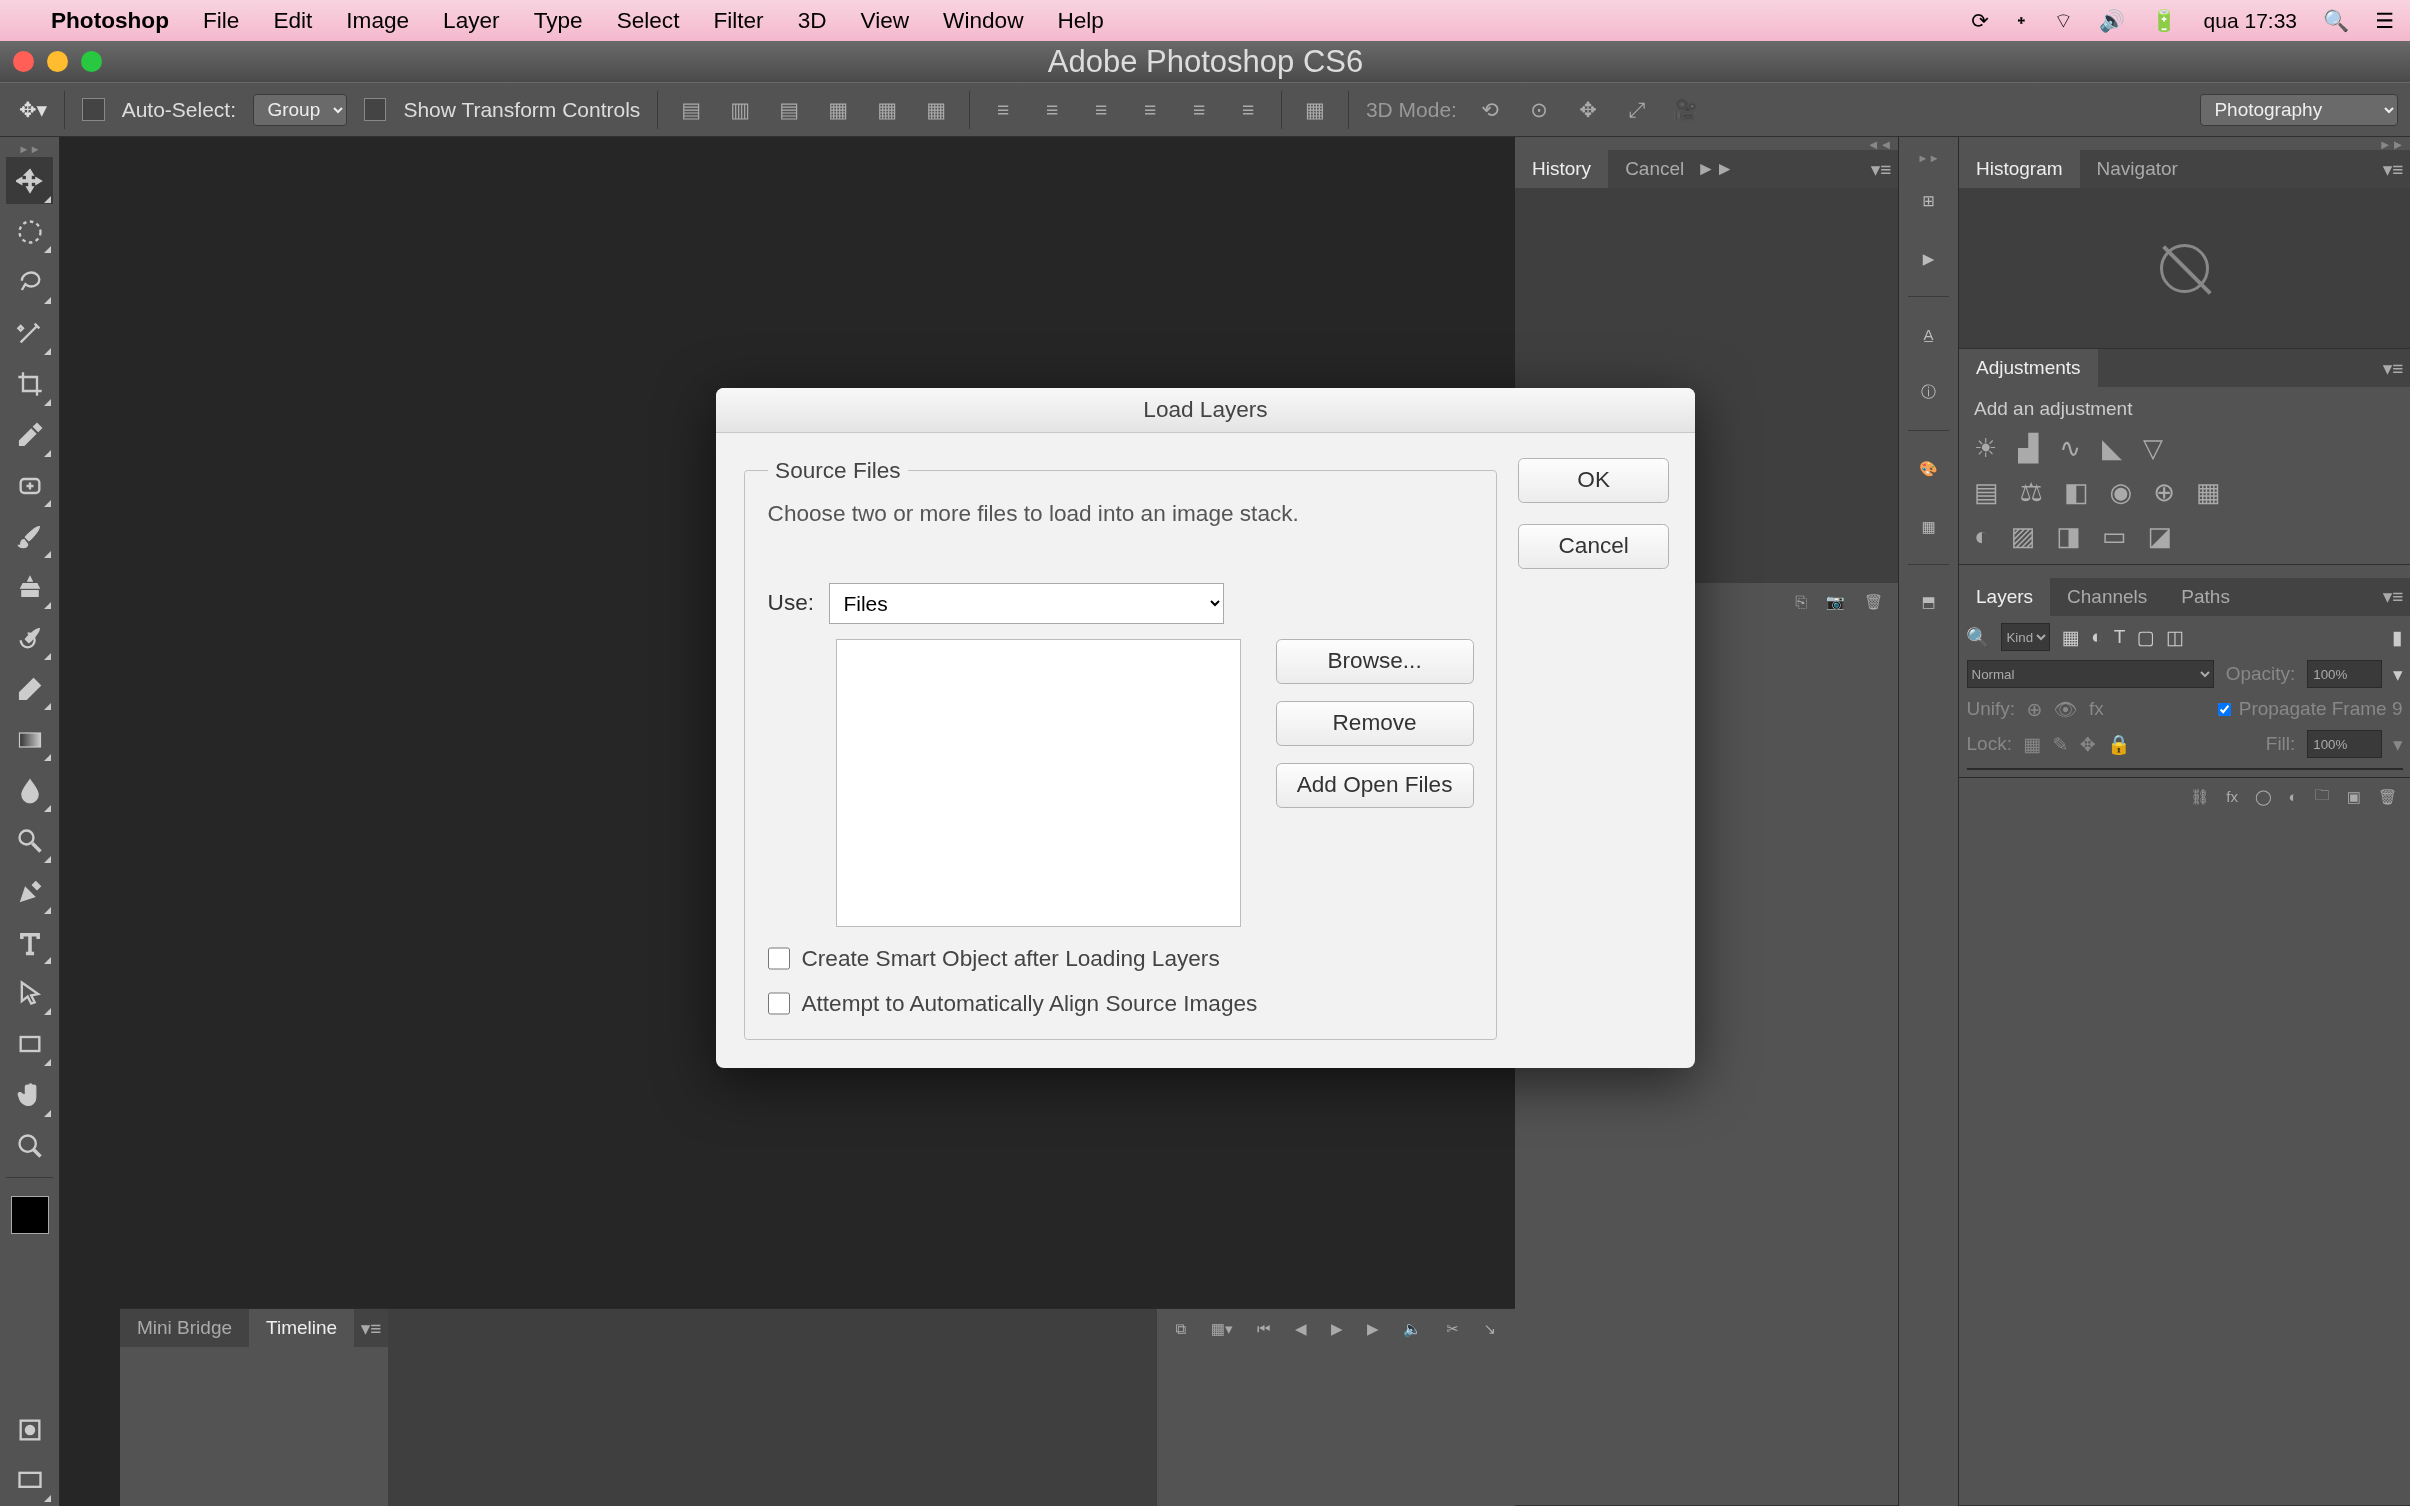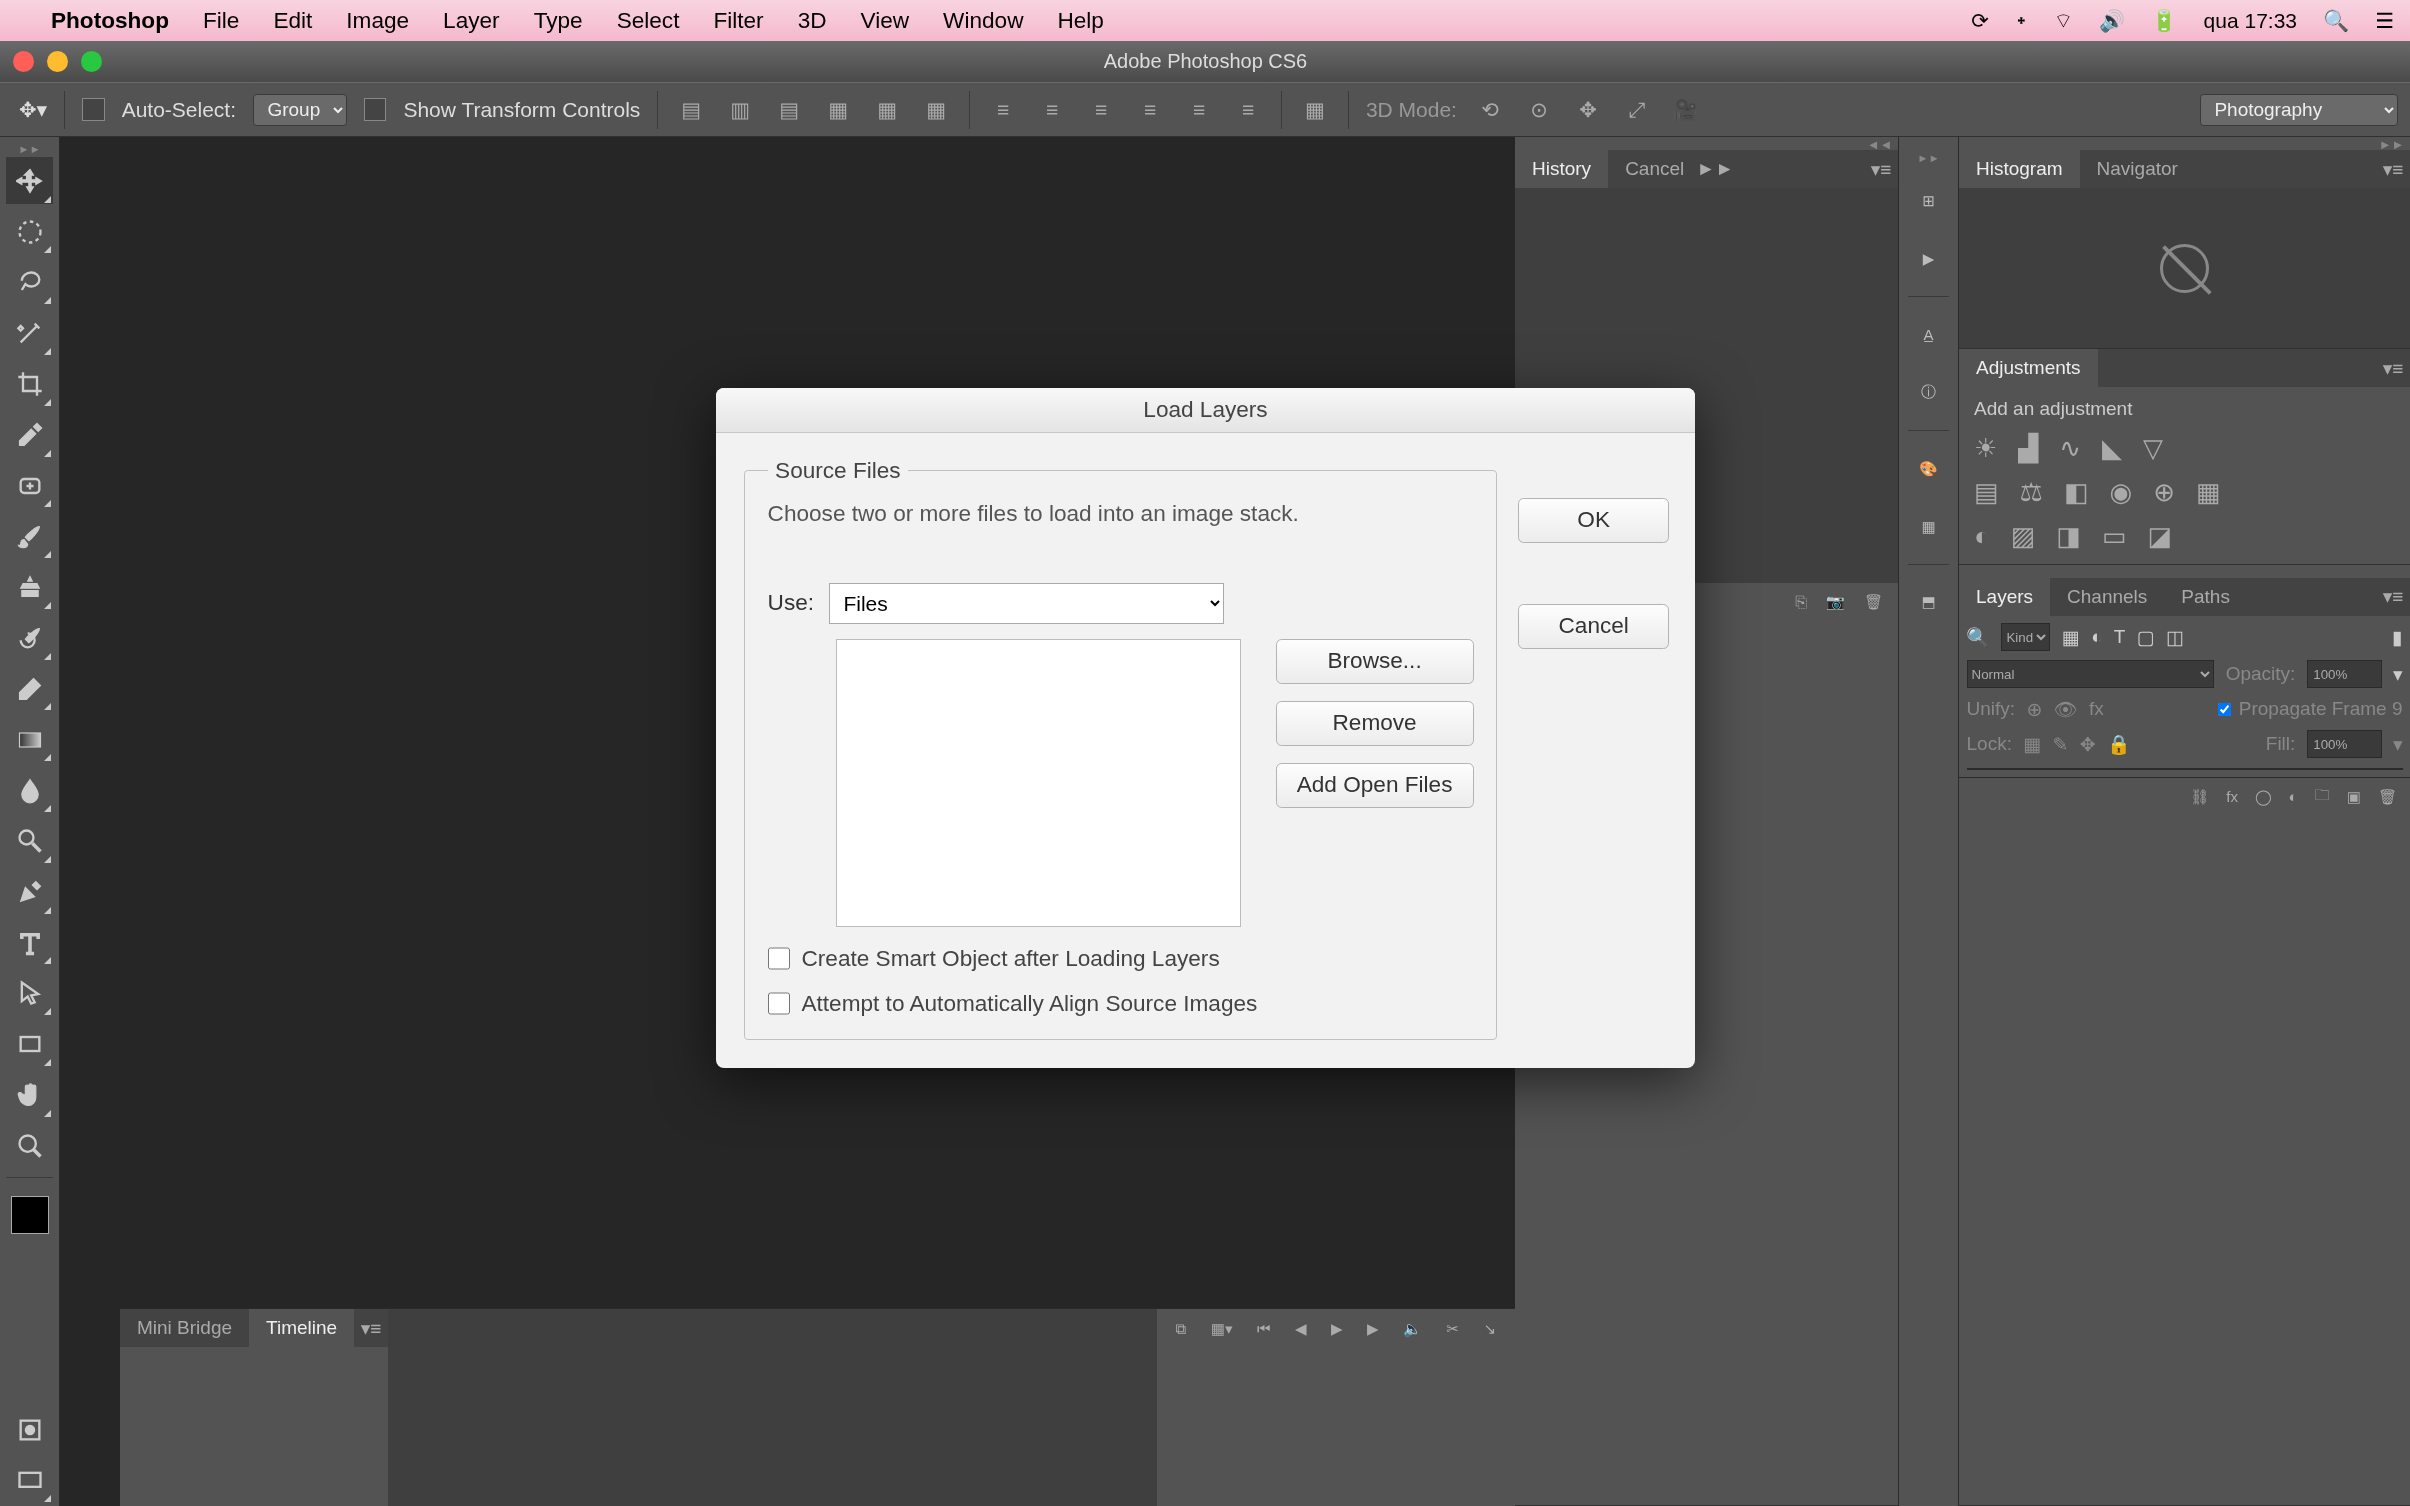--- a/index.html
+++ b/index.html
@@ -12,7 +12,7 @@
 .menubar .bold { font-weight: bold; }
 
 
-.titlebar { height: 41px; background: linear-gradient(#6a6a6a, #4a4a4a); display: flex; align-items: center; justify-content: center; color: #ddd; font-size: 20px; position: relative; }
+.titlebar { height: 41px; background: linear-gradient(#6a6a6a, #4a4a4a); display: flex; align-items: center; justify-content: center; color: #ddd; font-size: 31px; position: relative; }
 .traffic { position: absolute; left: 13px; display: flex; gap: 13px; }
 .traffic span { width: 21px; height: 21px; border-radius: 50%; display: inline-block; }
 .traffic .r { background: #ff5f57; } .traffic .y { background: #febc2e; } .traffic .g { background: #28c840; }

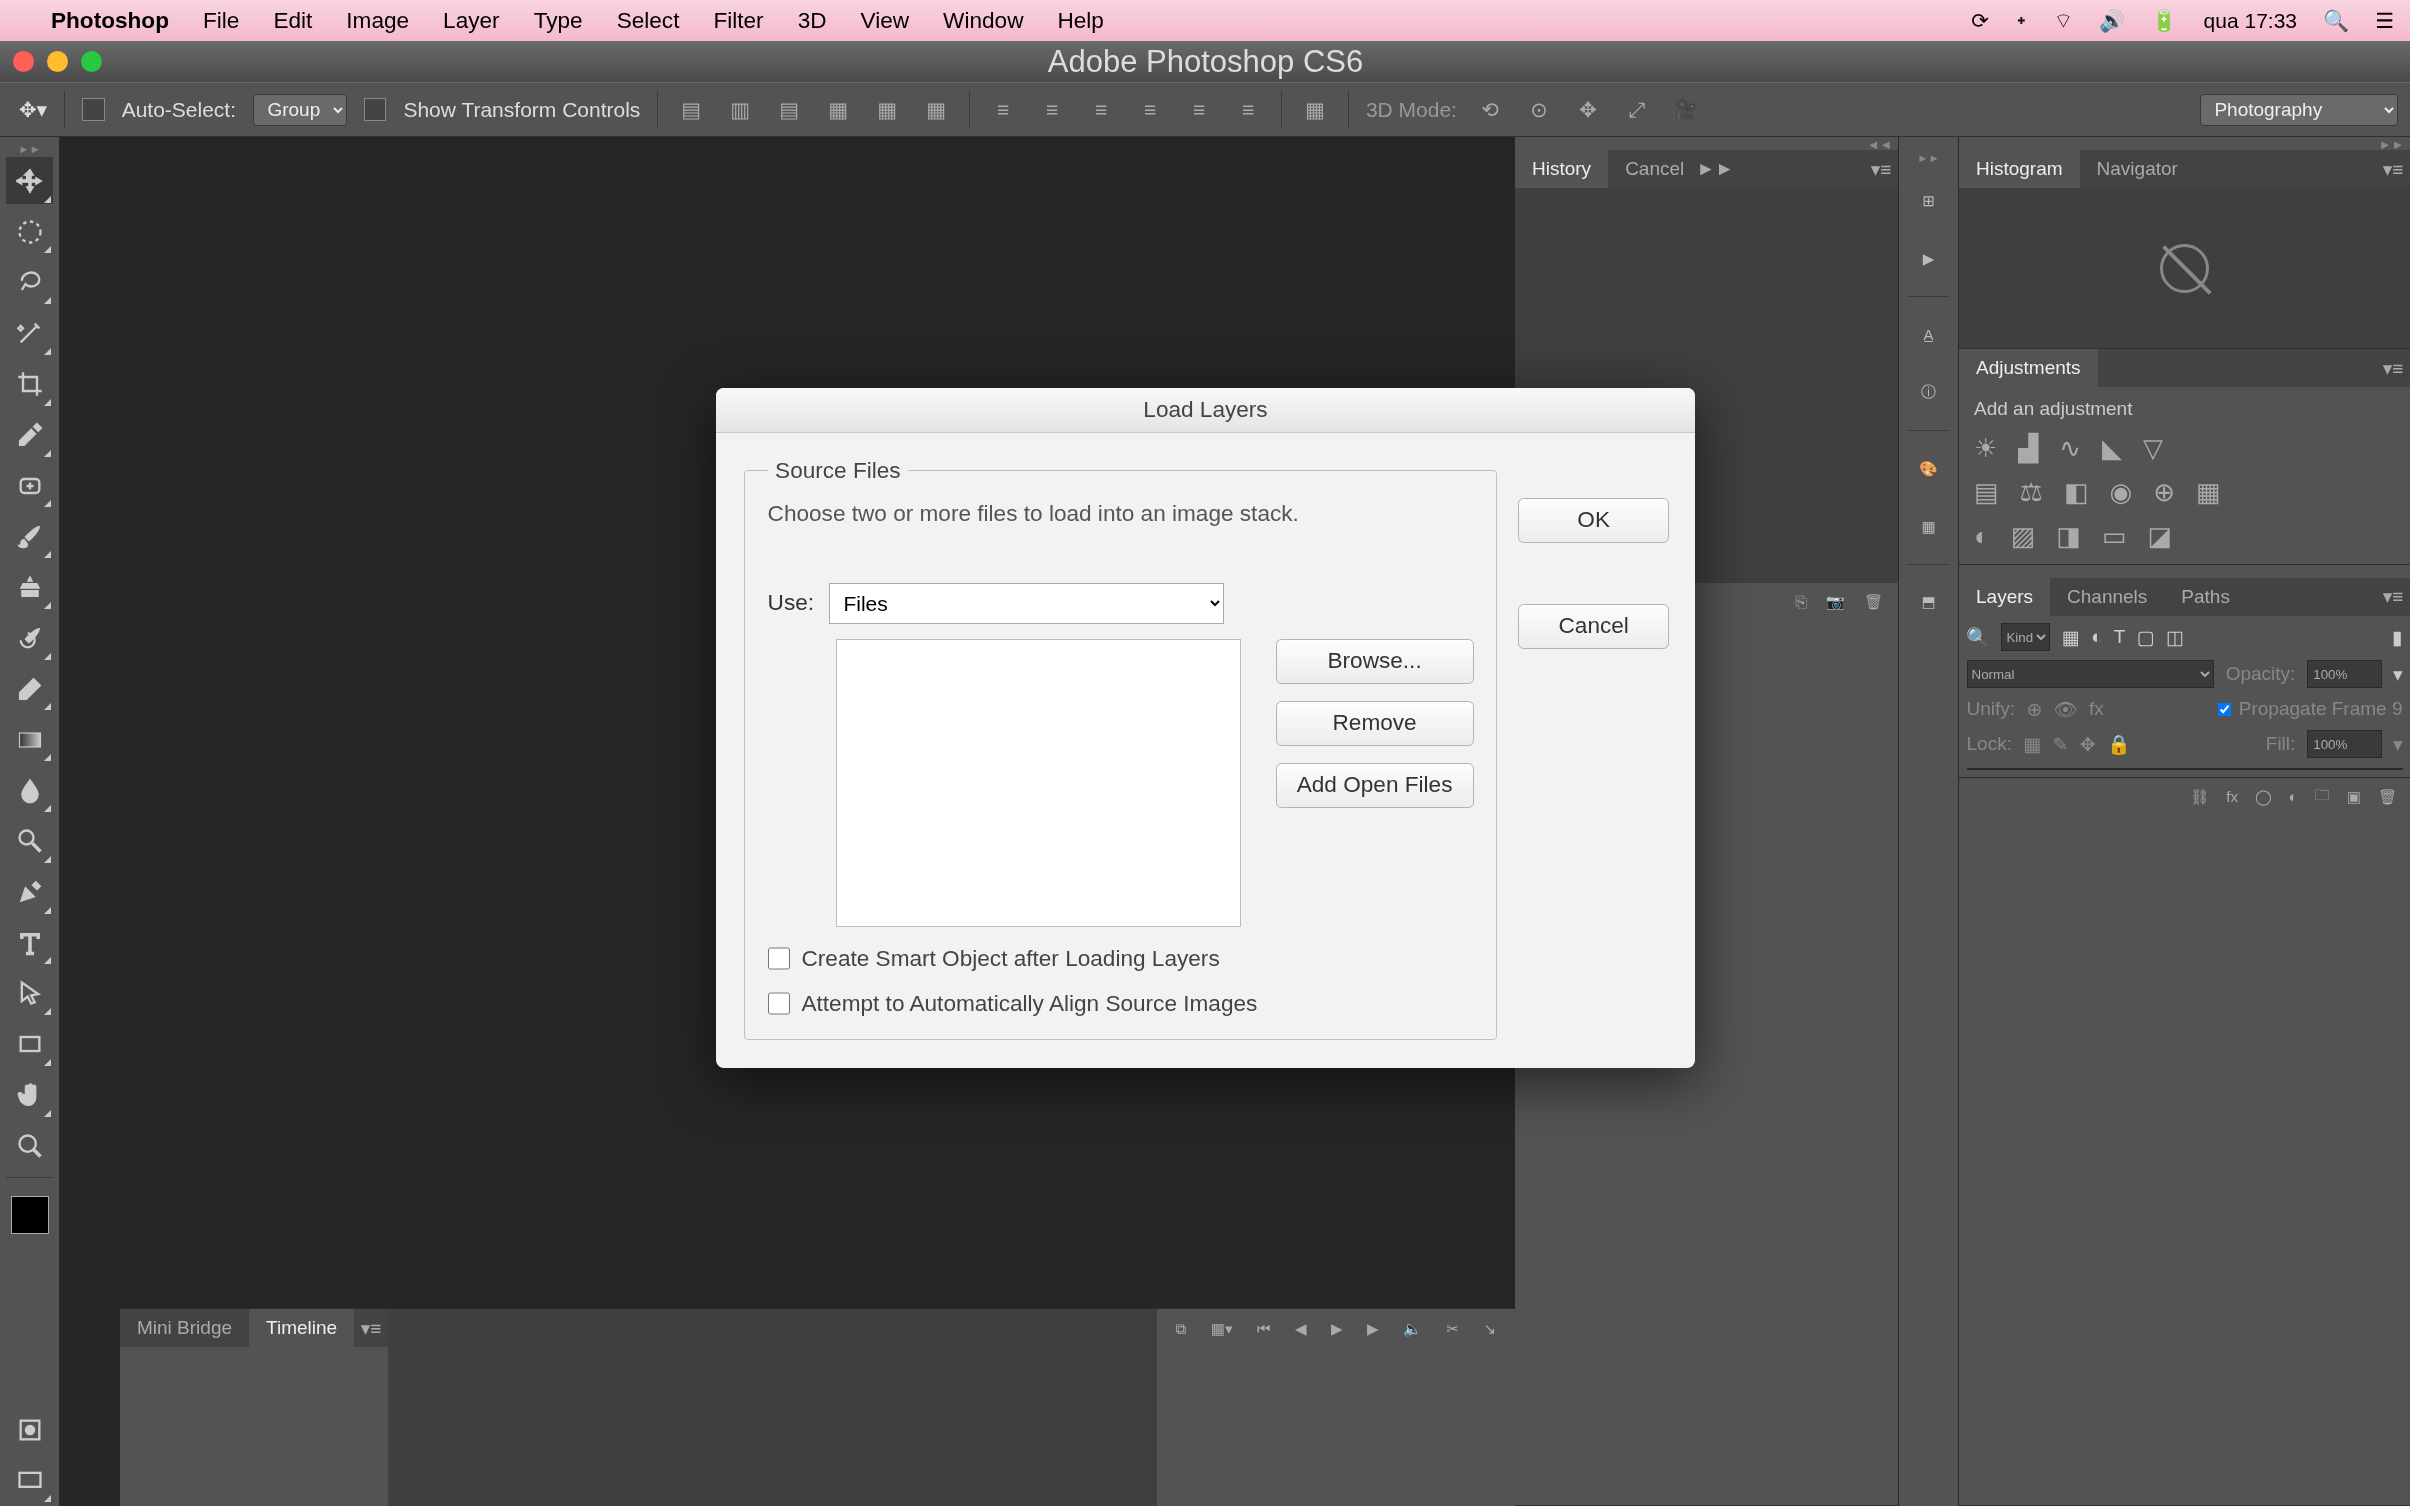--- a/index.html
+++ b/index.html
@@ -90,7 +90,7 @@
 .dialog .cb-row { display: flex; align-items: center; gap: 11.3px; margin-top: 19px; font-size: 22.6px; color: #444; }
 .dialog .cb-row input { width: 22.6px; height: 22.6px; }
 .dialog .side-btns { display: flex; flex-direction: column; gap: 21px; width: 160px; }
-.dialog .side-btns .btn { min-width: 151px; margin-top: 40px; }
+.dialog .side-btns .btn { min-width: 151px; }
 </style>
 </head>
 <body>

